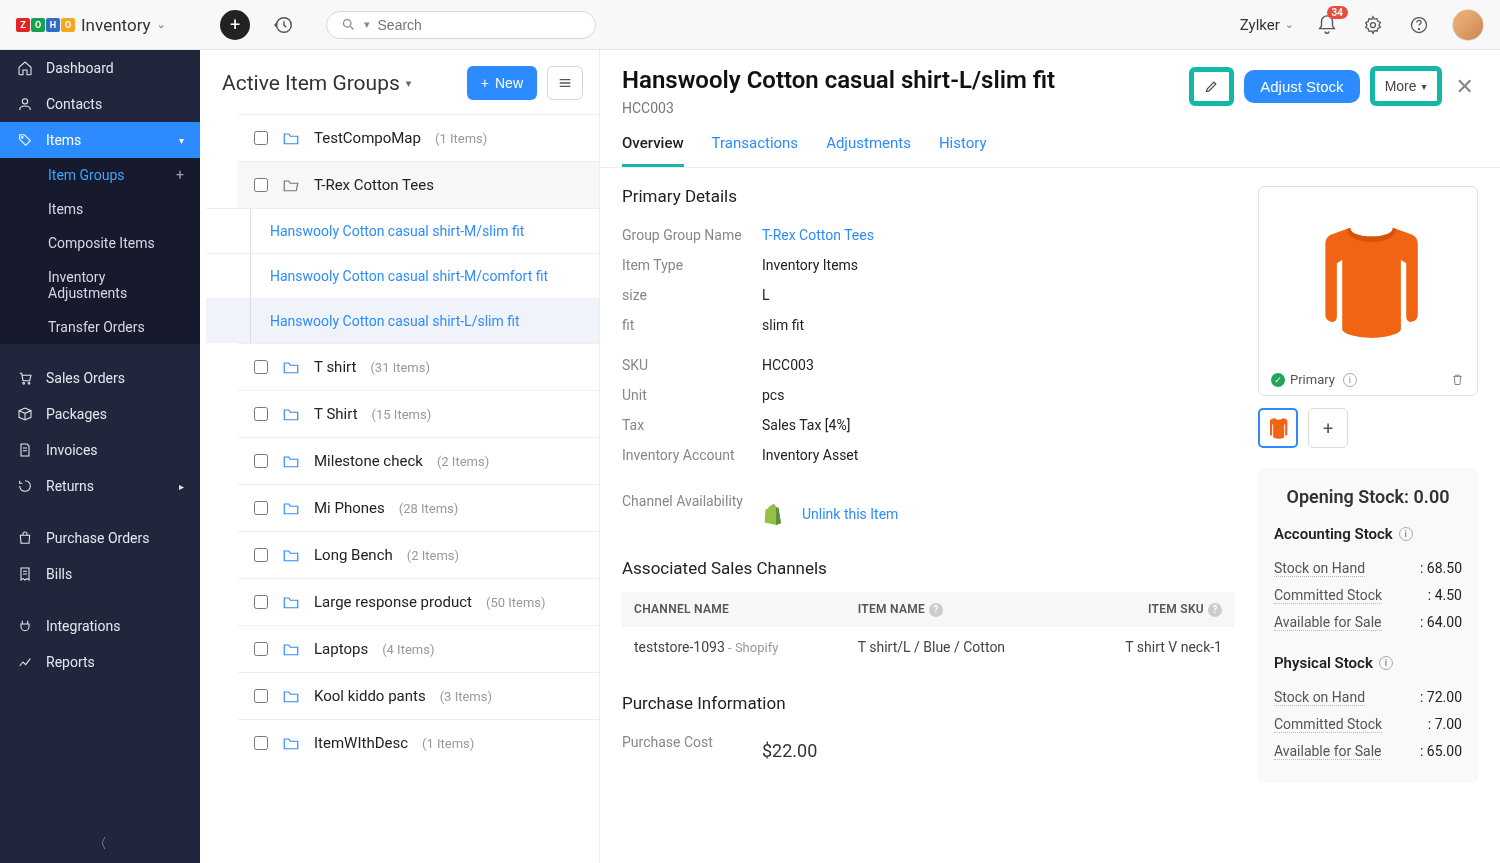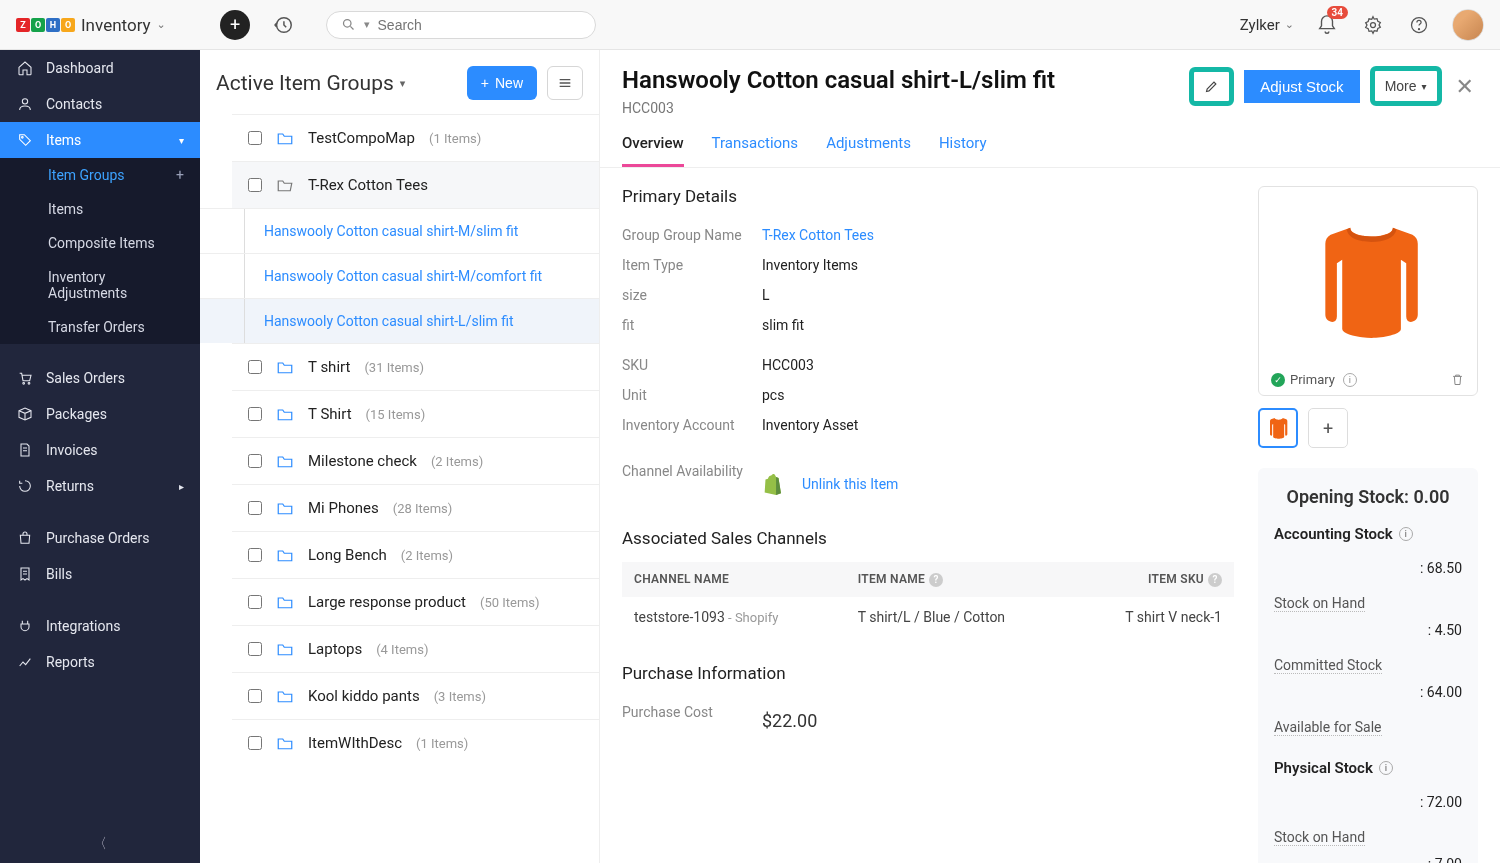--- a/index.html
+++ b/index.html
@@ -43,7 +43,7 @@
 .sidebar-bottom { margin-top:auto; padding:10px 0; text-align:center; color:#aab; cursor:pointer; }
 
 
-.midcol { width:400px; border-right:1px solid #eee; display:flex; flex-direction:column; background:#fff; }
+.midcol { width:400px; border-right:1px solid #eee; display:flex; flex-direction:column; background:#fff;padding-left:6px; }
 .mid-header { display:flex; align-items:center; padding:16px 16px 14px; gap:10px; }
 .mid-title { font-size:21px; color:#333; display:flex; align-items:center; gap:6px; cursor:pointer; }
 .mid-actions { margin-left:auto; display:flex; gap:10px; }

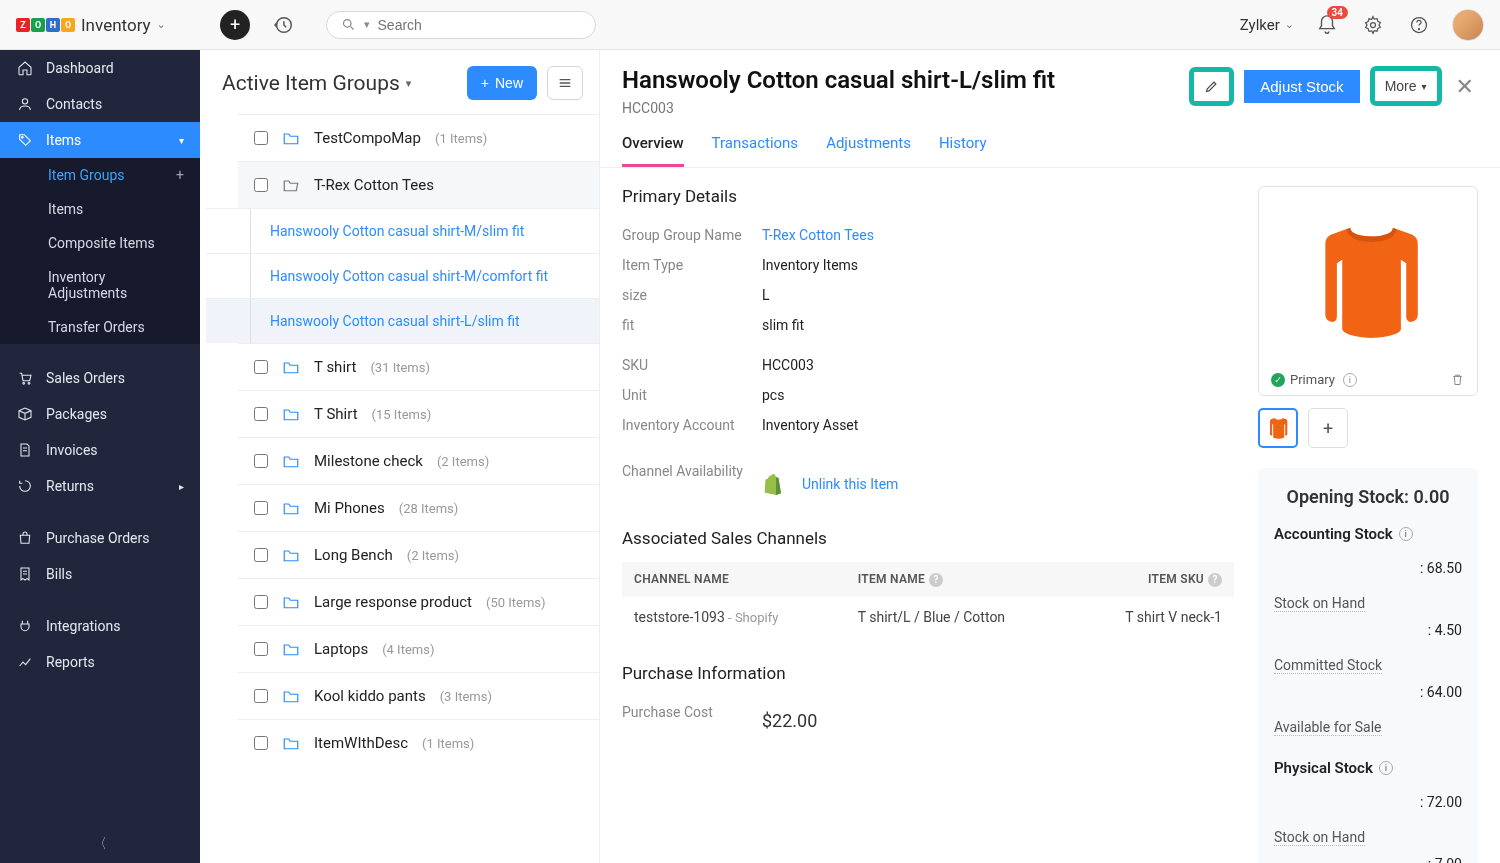--- a/index.html
+++ b/index.html
@@ -68,7 +68,7 @@
 .detail-sub { color:#777; font-size:14px; margin-top:6px; }
 .detail-head-actions { margin-left:auto; display:flex; align-items:center; gap:10px; }
 .btn-outline { border:5px solid #14b8a6; background:#fff; border-radius:6px; padding:7px 10px; cursor:pointer; color:#444; font-size:14px; display:flex; align-items:center; gap:5px; }
-.btn-blue { background:#2c8cff; color:#fff; border:none; border-radius:0; padding:8px 16px; font-size:15px; cursor:pointer; }
+.btn-blue { background:#2c8cff; color:#fff; border:none; border-radius:10px; padding:8px 16px; font-size:15px; cursor:pointer; }
 .close-x { font-size:22px; color:#888; cursor:pointer; padding:4px; }
 .tabs { display:flex; gap:28px; padding:18px 22px 0; border-bottom:1px solid #eee; }
 .tab { padding-bottom:12px; font-size:15px; cursor:pointer; color:#2c8cff; }

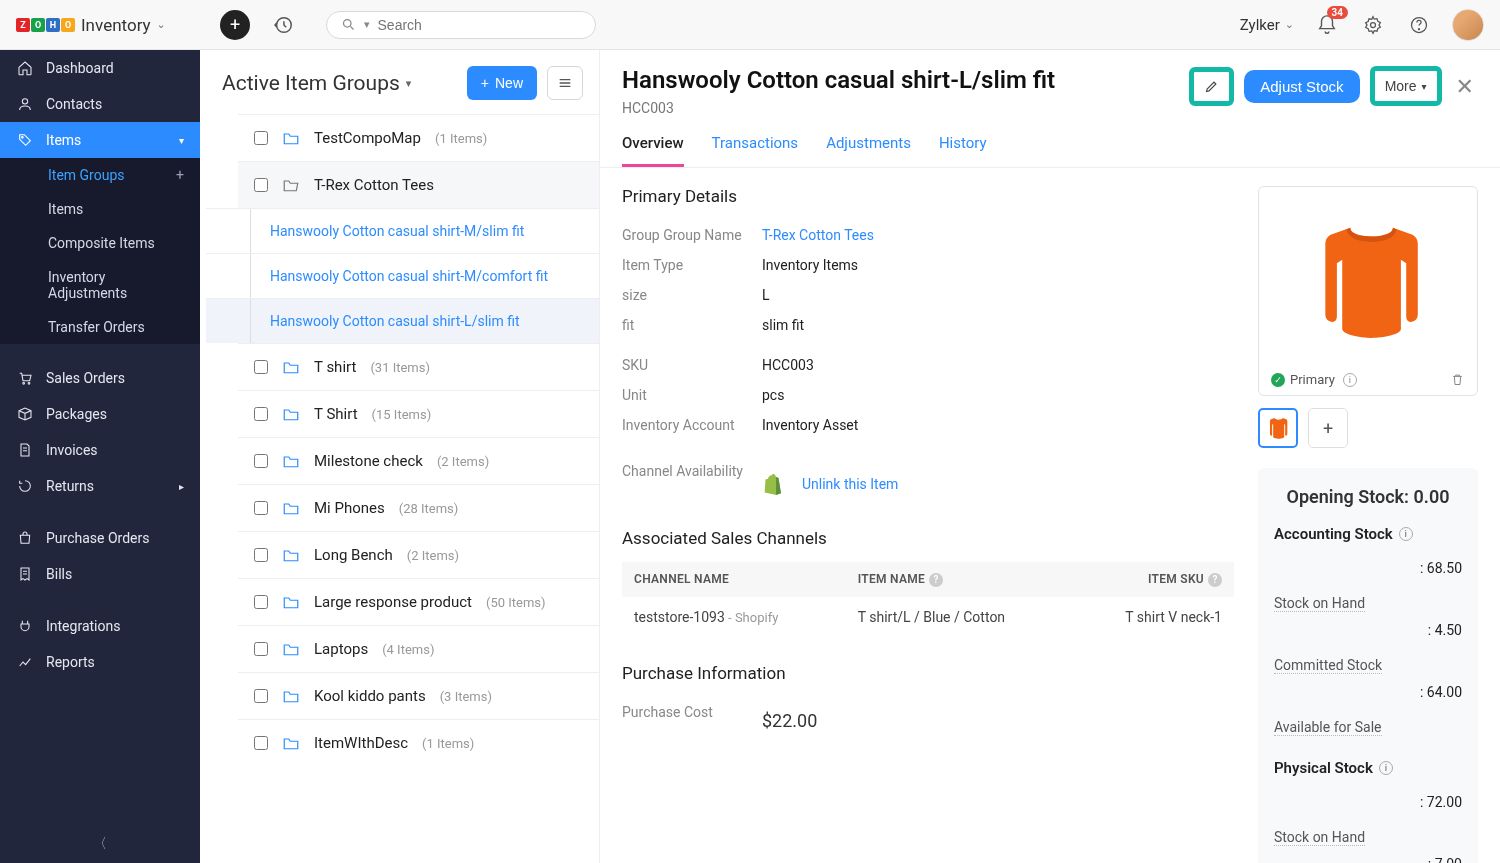--- a/index.html
+++ b/index.html
@@ -72,7 +72,7 @@
 .close-x { font-size:22px; color:#888; cursor:pointer; padding:4px; }
 .tabs { display:flex; gap:28px; padding:18px 22px 0; border-bottom:1px solid #eee; }
 .tab { padding-bottom:12px; font-size:15px; cursor:pointer; color:#2c8cff; }
-.tab.active { color:#222; border-bottom:3px solid #ec4899; font-weight:500; }
+.tab.active { color:#222; border-bottom:3px solid #14b8a6; font-weight:500; }
 .detail-body { flex:1; overflow-y:auto; display:flex; gap:24px; padding:18px 22px; }
 .detail-left { flex:1; min-width:0; }
 .sect-title { font-size:17px; color:#222; margin-bottom:14px; }

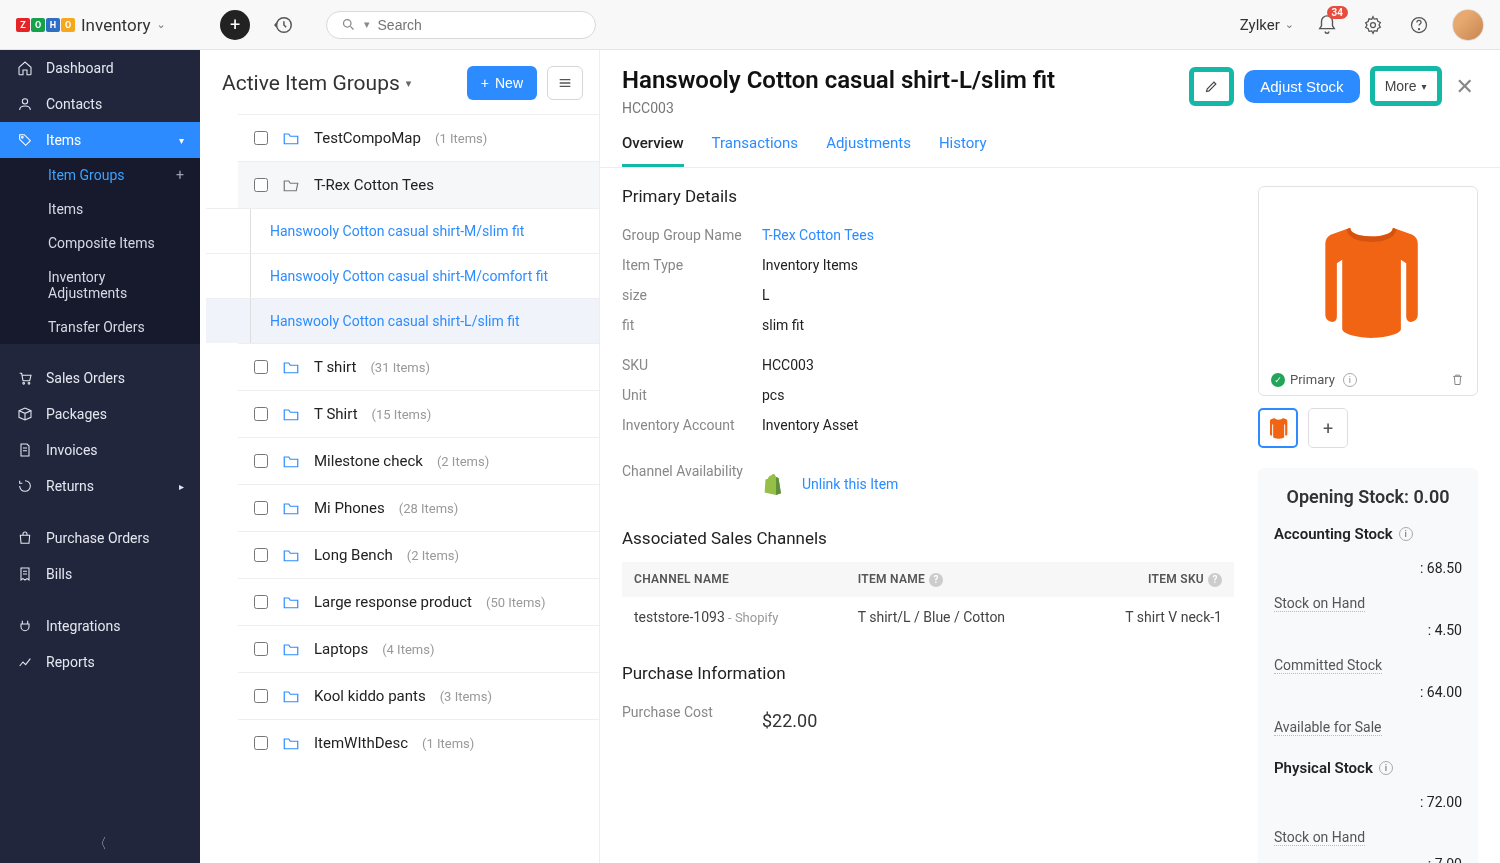--- a/index.html
+++ b/index.html
@@ -499,6 +499,10 @@
               <span class="kv-val">pcs</span>
             </div>
           <div class="kv-row">
+              <span class="kv-label">Tax</span>
+              <span class="kv-val">Sales Tax [4%]</span>
+            </div>
+          <div class="kv-row">
               <span class="kv-label">Inventory Account</span>
               <span class="kv-val">Inventory Asset</span>
             </div>

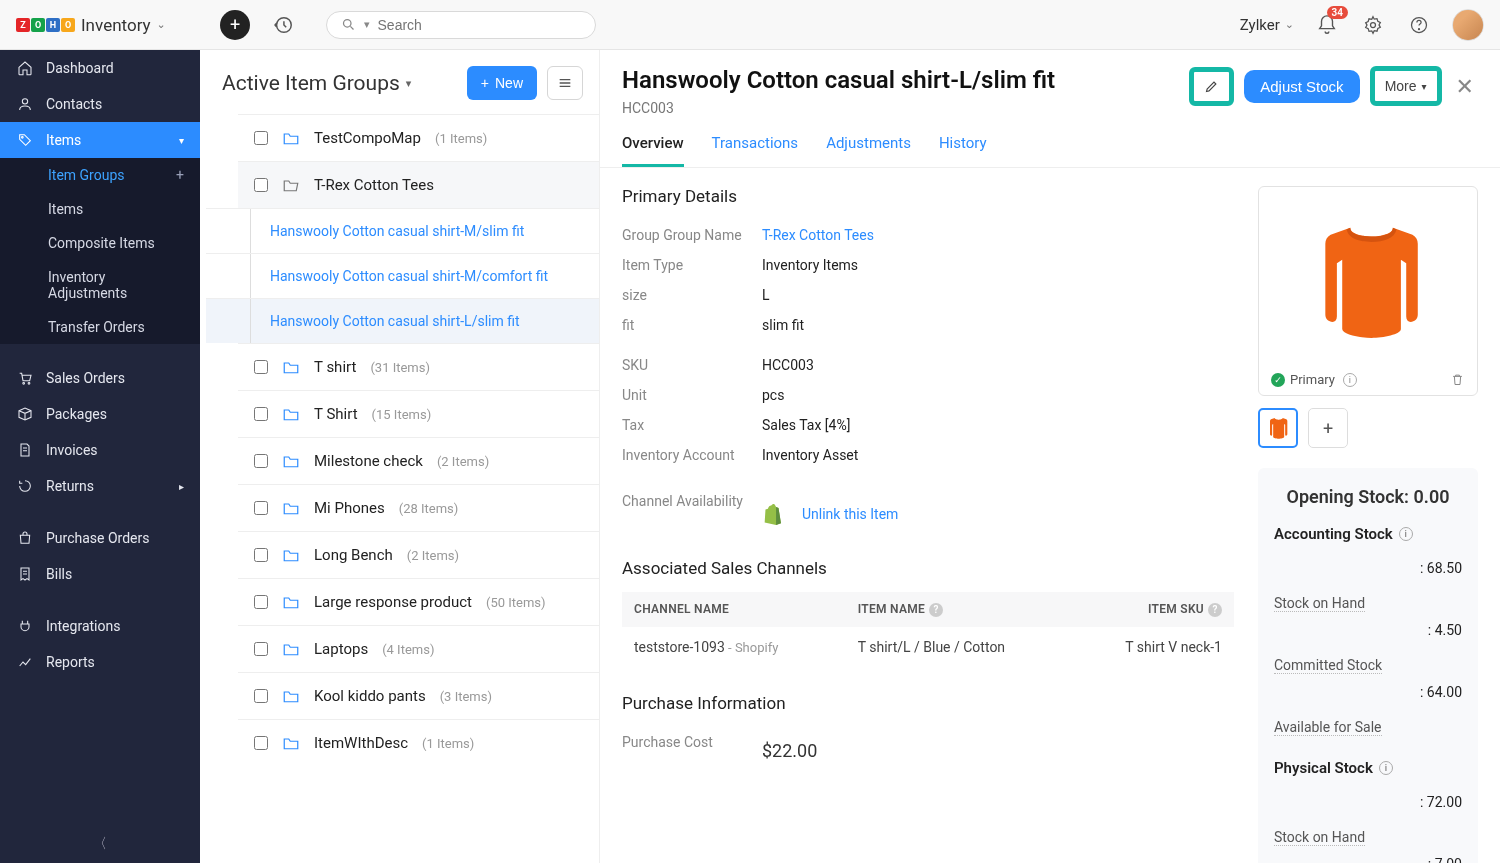--- a/index.html
+++ b/index.html
@@ -109,7 +109,7 @@
 .stock-open { font-size:18px; font-weight:600; text-align:center; margin-bottom:18px; }
 .stock-sect-title { font-size:15px; font-weight:600; color:#222; display:flex; align-items:center; gap:6px; margin-bottom:12px; }
 .stock-row { display:flex; justify-content:space-between; font-size:14px; padding:5px 0; }
-.stock-row .sl { color:#555; border-bottom:1px dotted #bbb;margin-top:35px; }
+.stock-row .sl { color:#555; border-bottom:1px dotted #bbb; }
 .stock-row .sv { color:#222; }
 .stock-gap { height:18px; }
 

